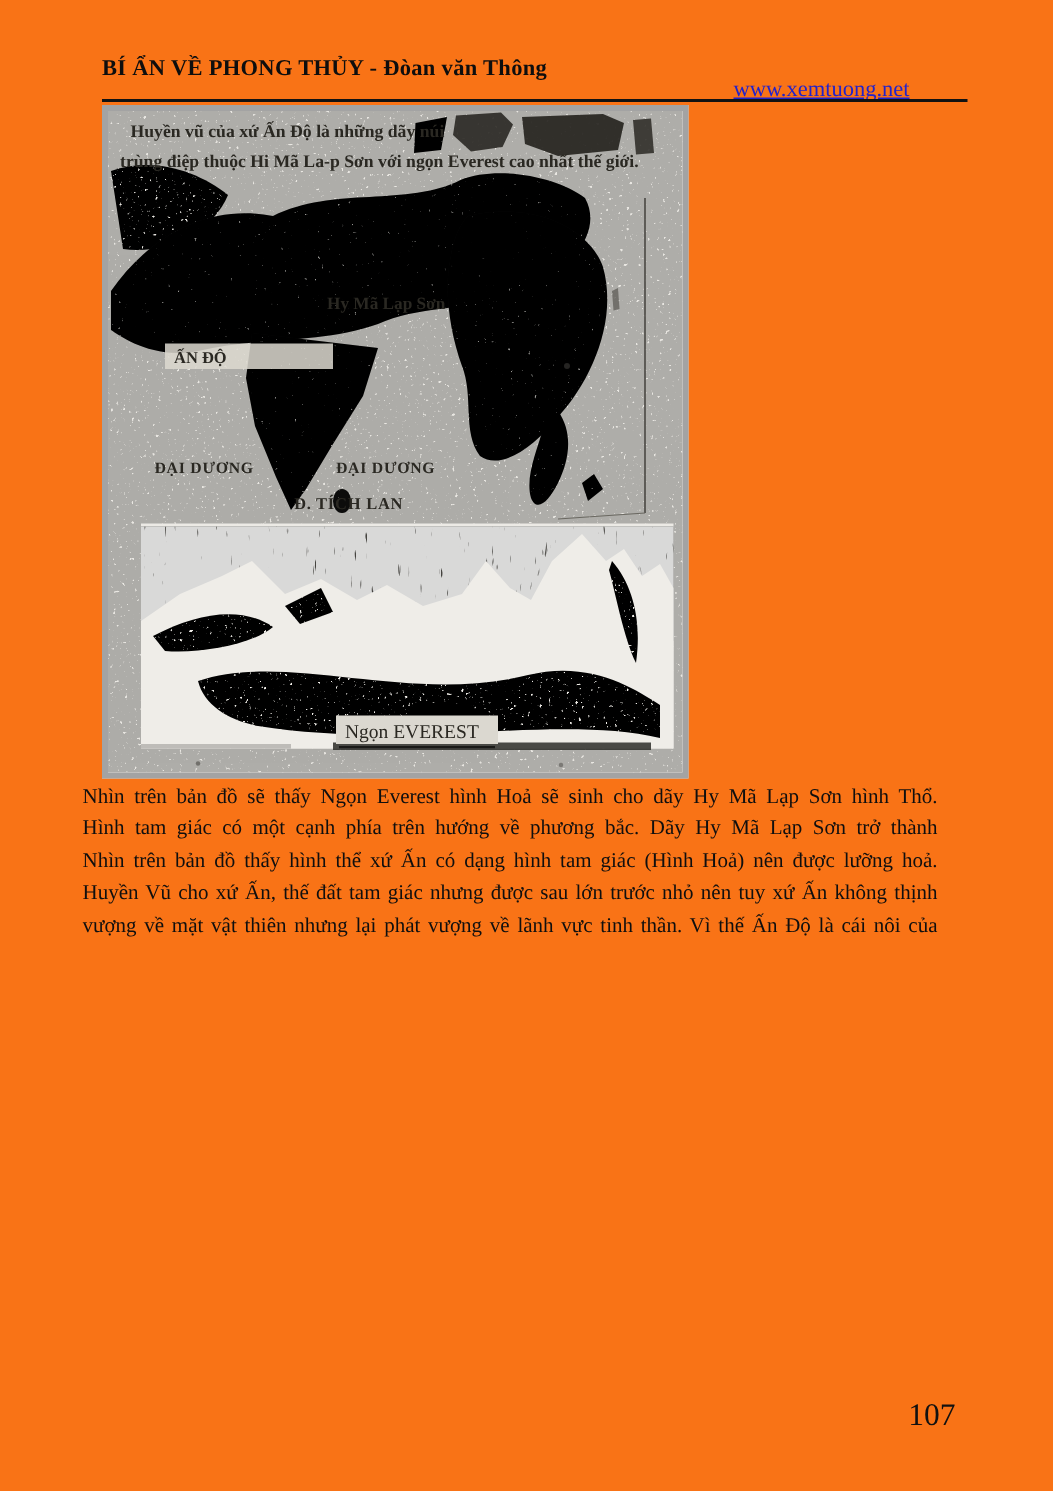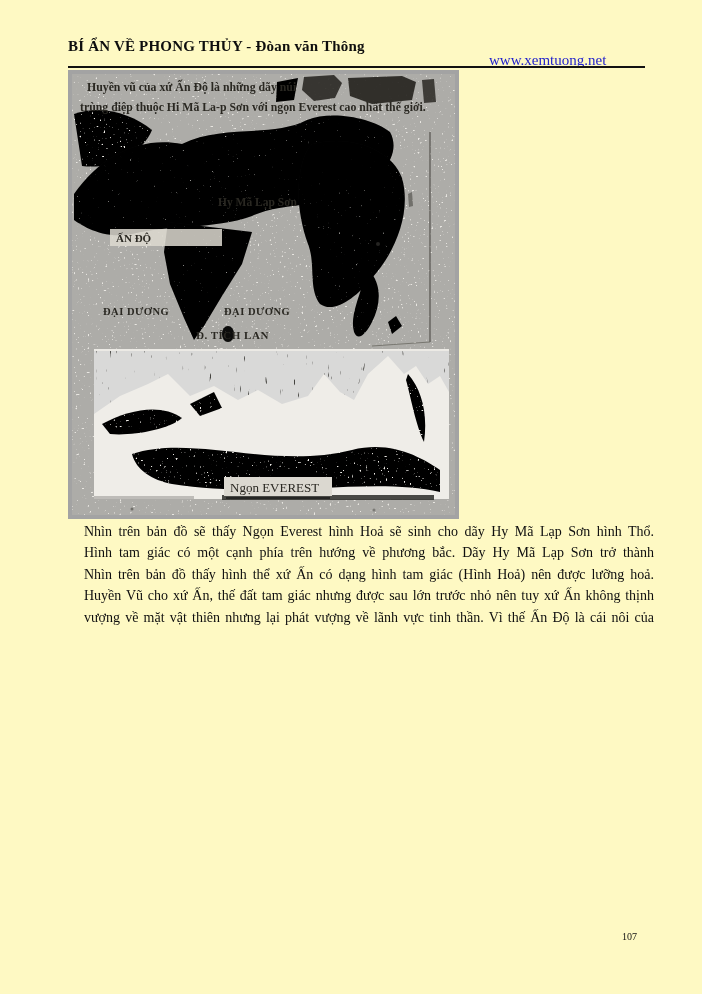--- a/index.html
+++ b/index.html
@@ -4,7 +4,7 @@
 <style>
   html,body{margin:0;padding:0;}
   body{background:#ffffff;font-family:"Liberation Serif","DejaVu Serif",serif;}
-  .page{position:relative;width:702px;height:994px;background:#fef9c3;overflow:hidden;}
+  .page{position:relative;width:702px;height:994px;background:#f97316;overflow:hidden;}
 
   .header-title{
     position:absolute;left:68px;top:38px;

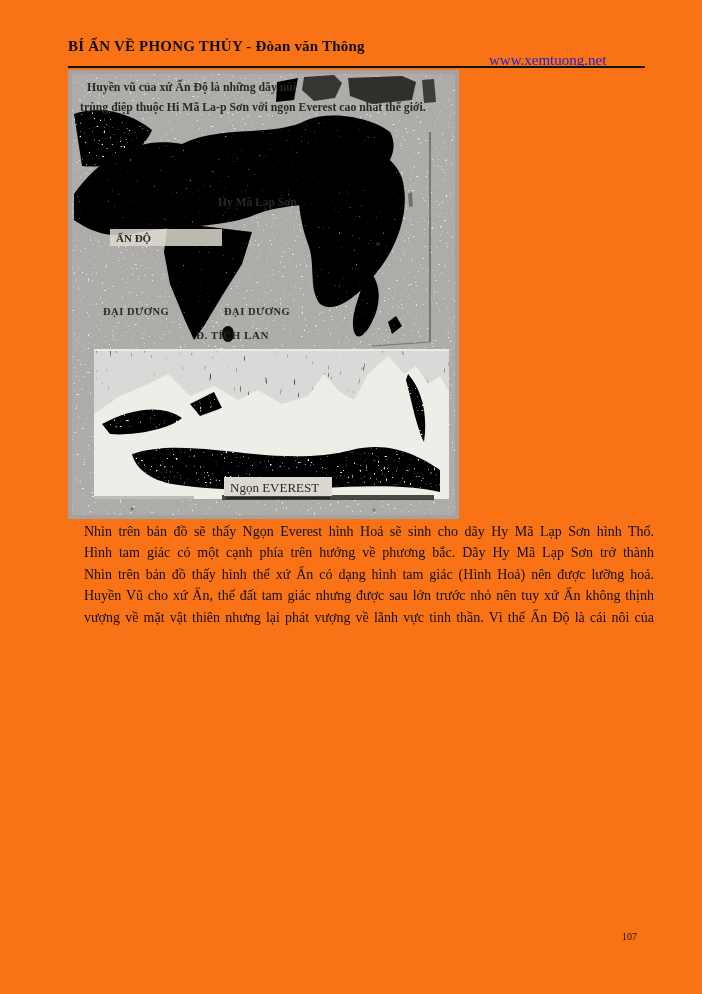--- a/index.html
+++ b/index.html
@@ -26,7 +26,7 @@
   .figure svg{display:block;}
 
   .body-text{
-    position:absolute;left:84px;top:521px;width:570px;
+    position:absolute;left:55px;top:521px;width:570px;
     font-size:14px;color:#0f0f0f;
   }
   .body-text .line{

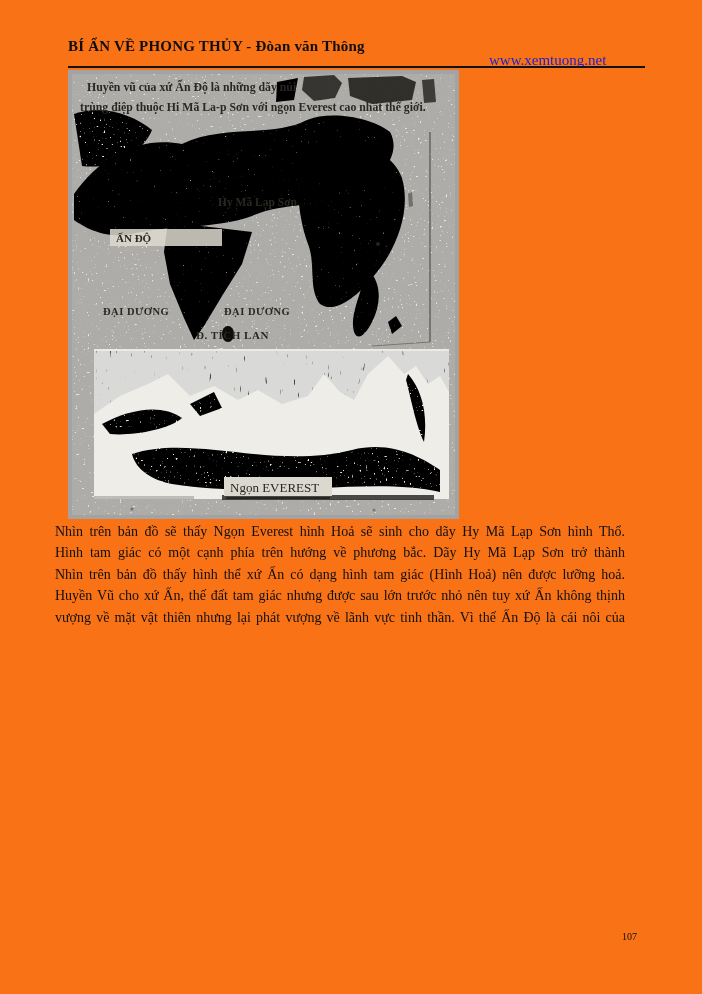--- a/index.html
+++ b/index.html
@@ -38,7 +38,7 @@
 
   .page-number{
     position:absolute;left:580px;top:931px;width:57px;
-    font-size:10px;color:#111;text-align:right;
+    font-size:21px;color:#111;text-align:right;
   }
 
   .svg-label{font-family:"Liberation Serif","DejaVu Serif",serif;fill:#2a2822;}

